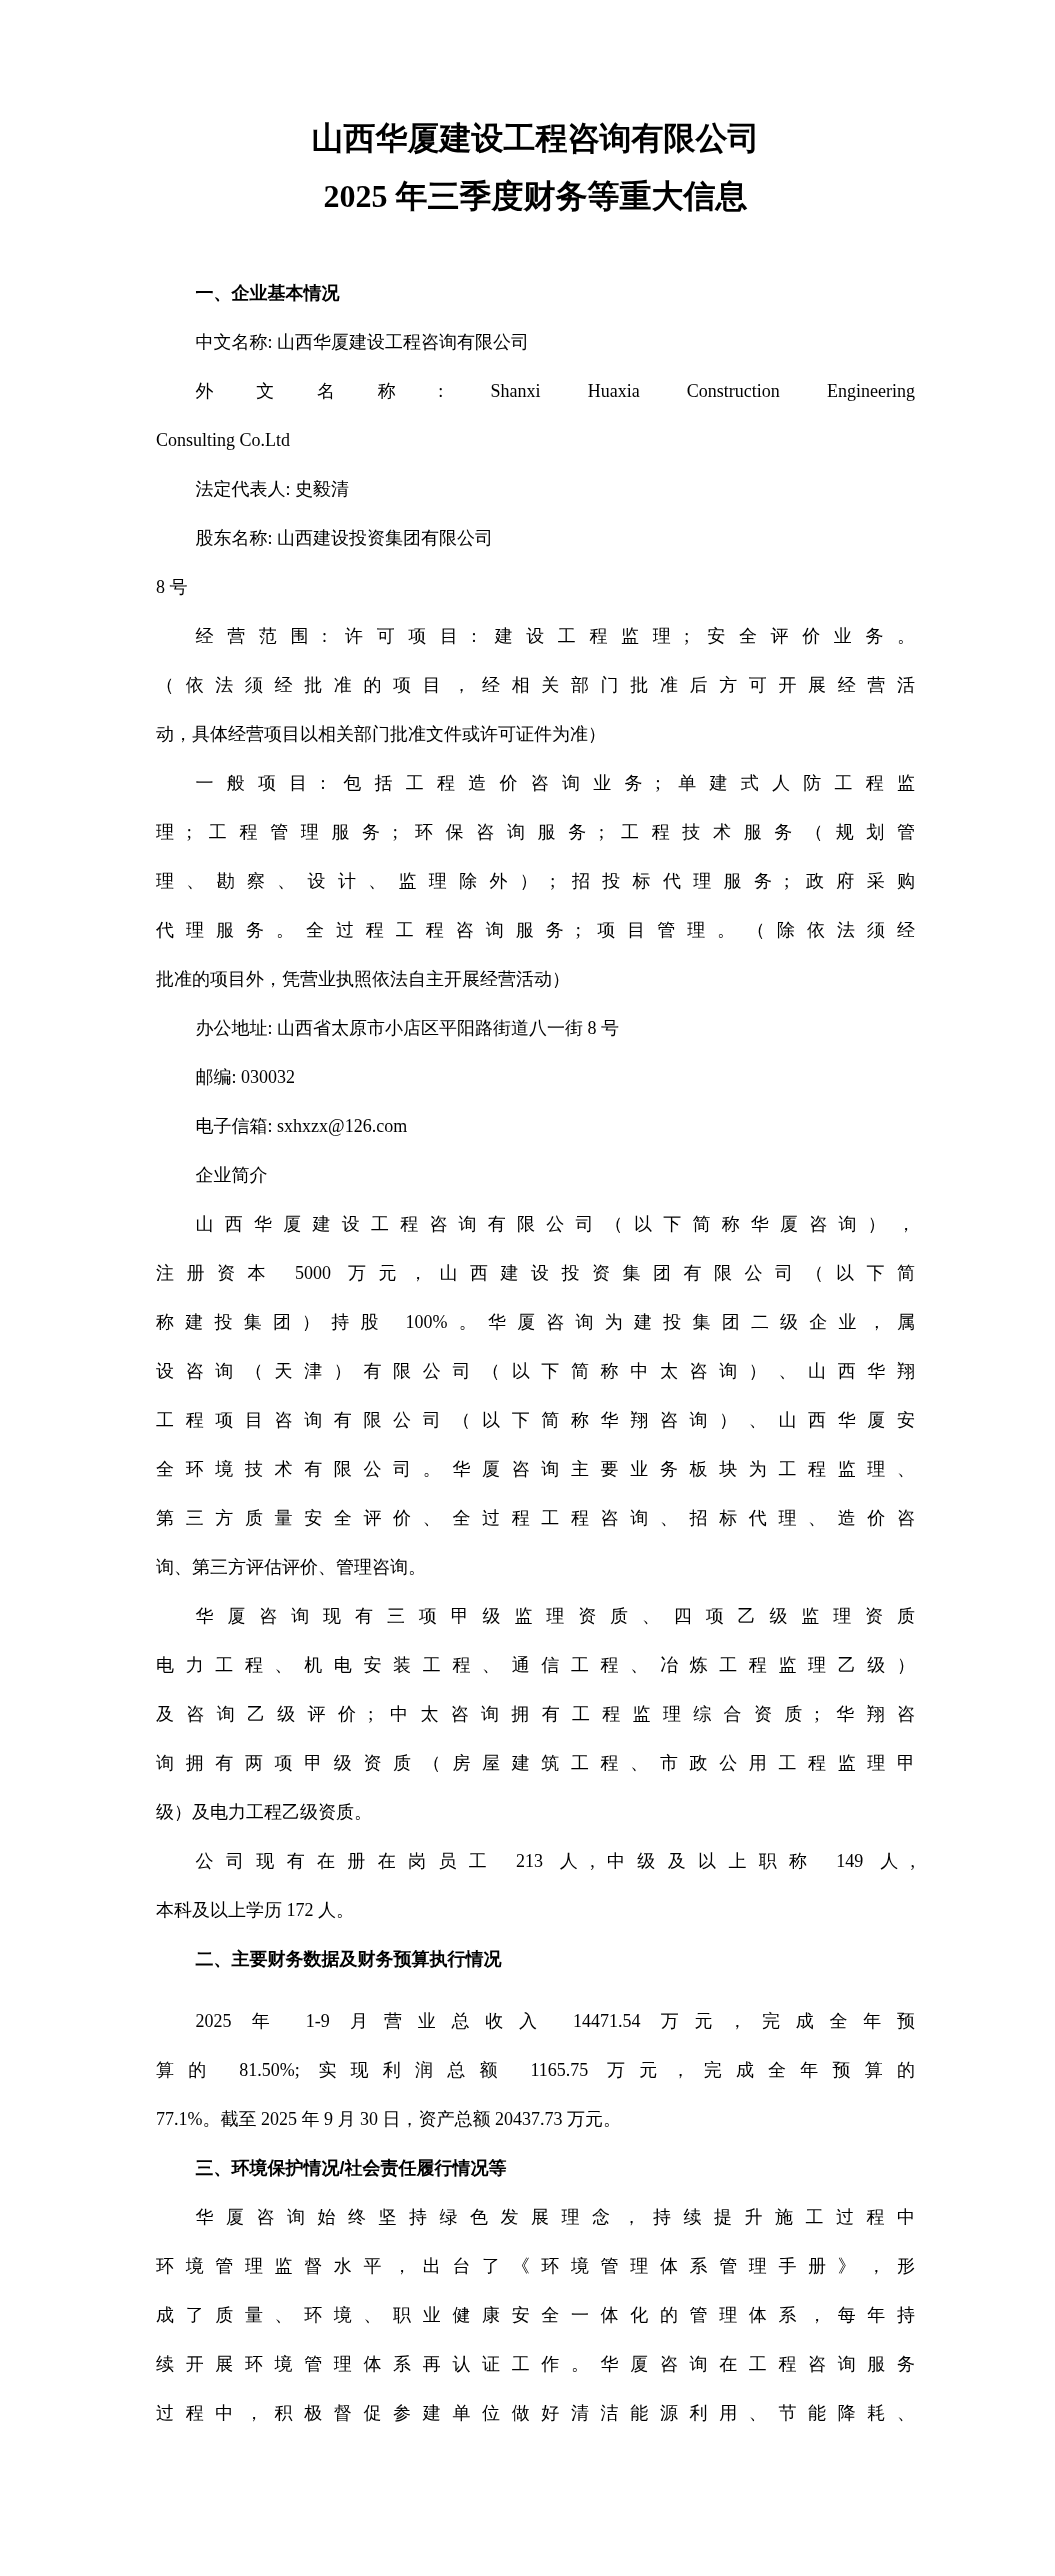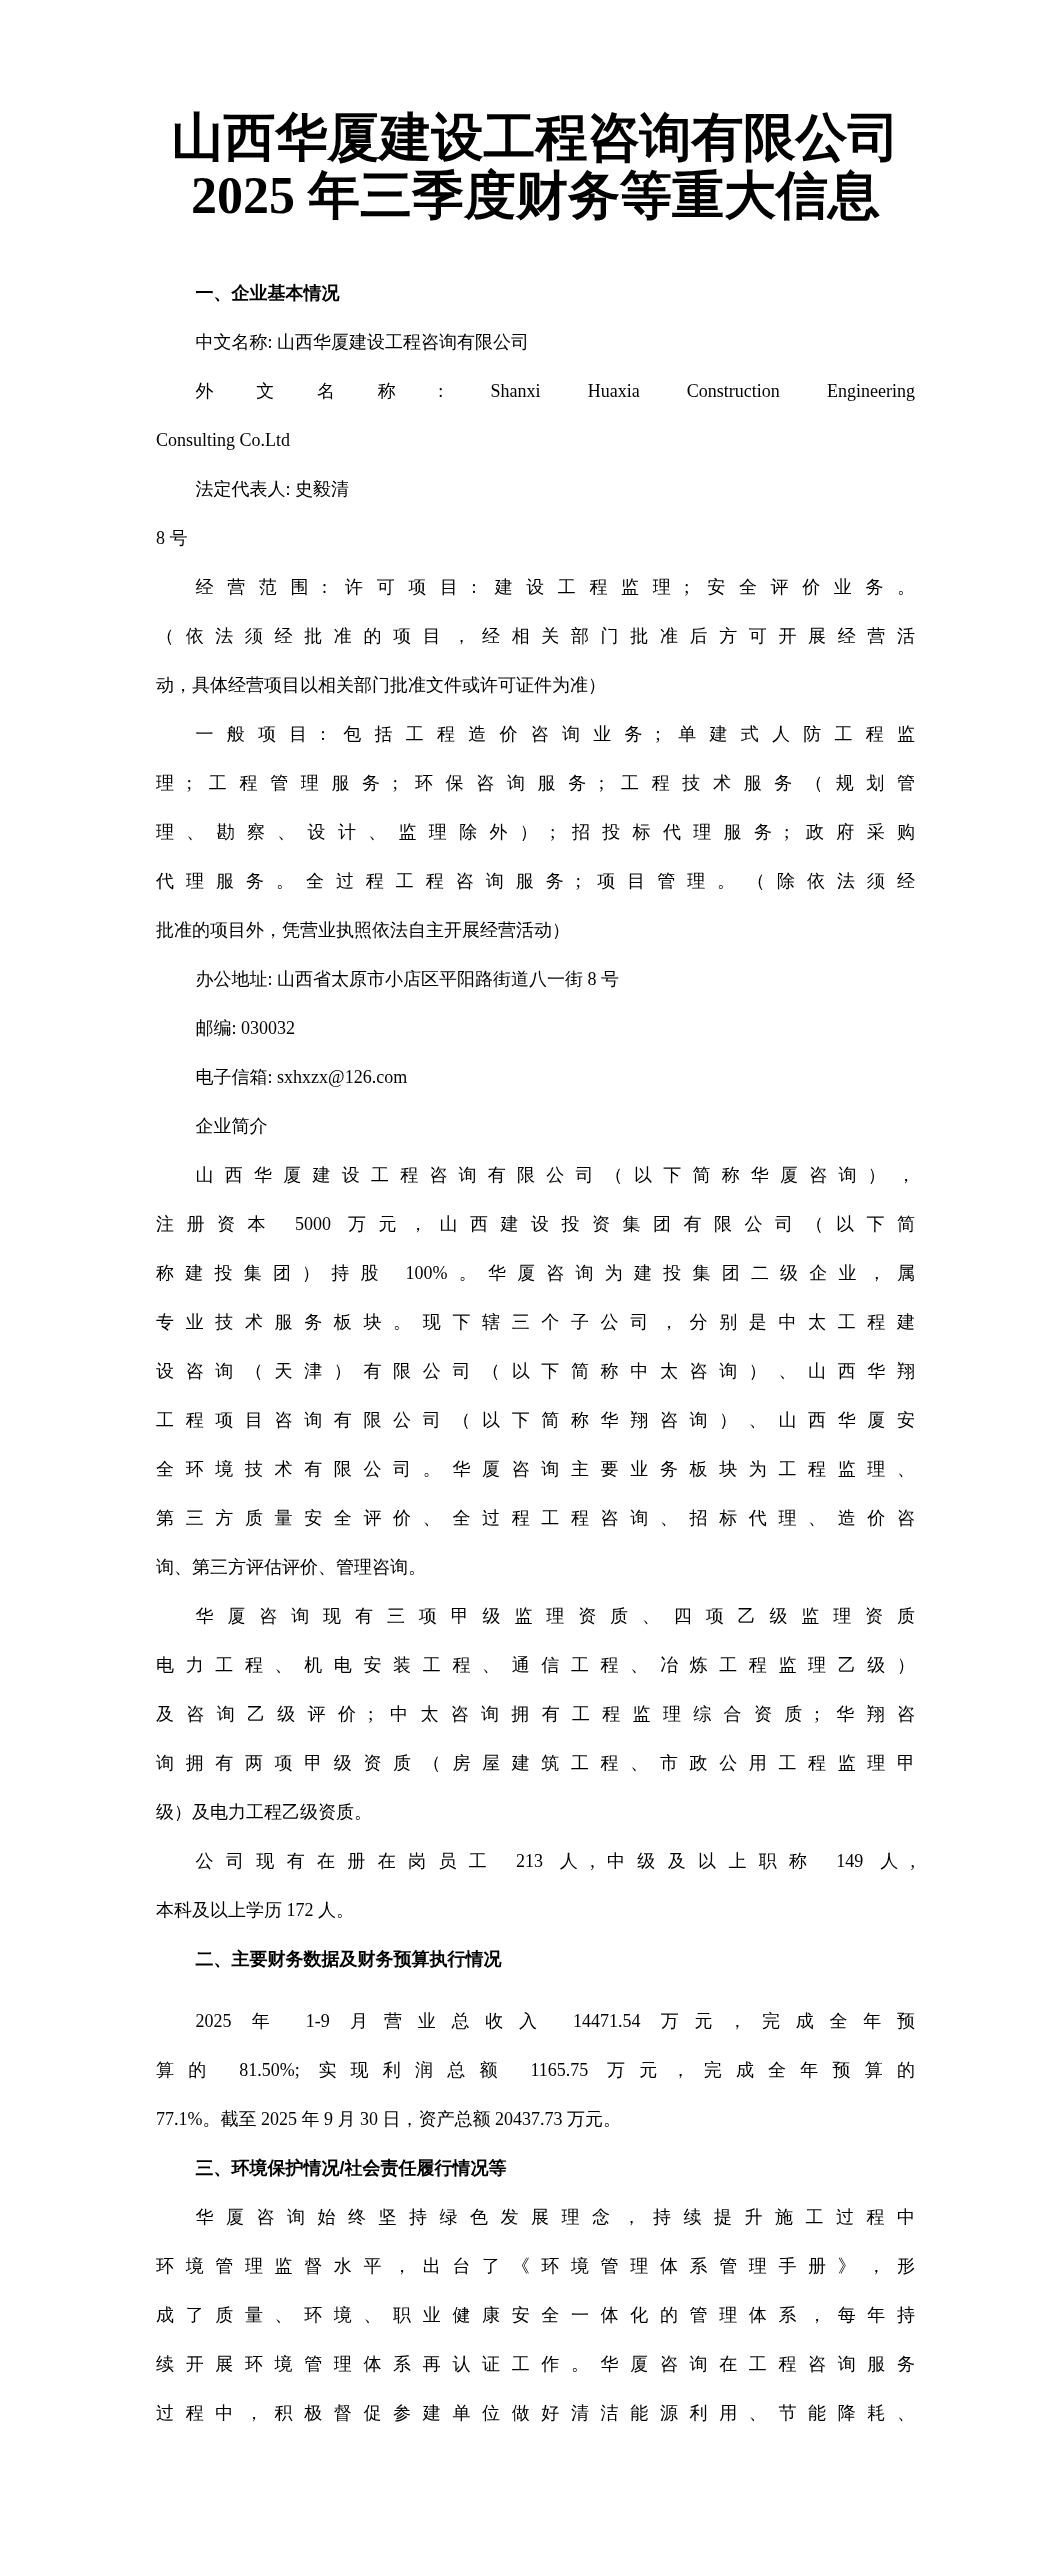--- a/index.html
+++ b/index.html
@@ -19,7 +19,7 @@
     padding-top: 109px;
   }
   .title-line {
-    font-size: 52px;
+    font-size: 32px;
     line-height: 58px;
     font-weight: bold;
     text-align: center;

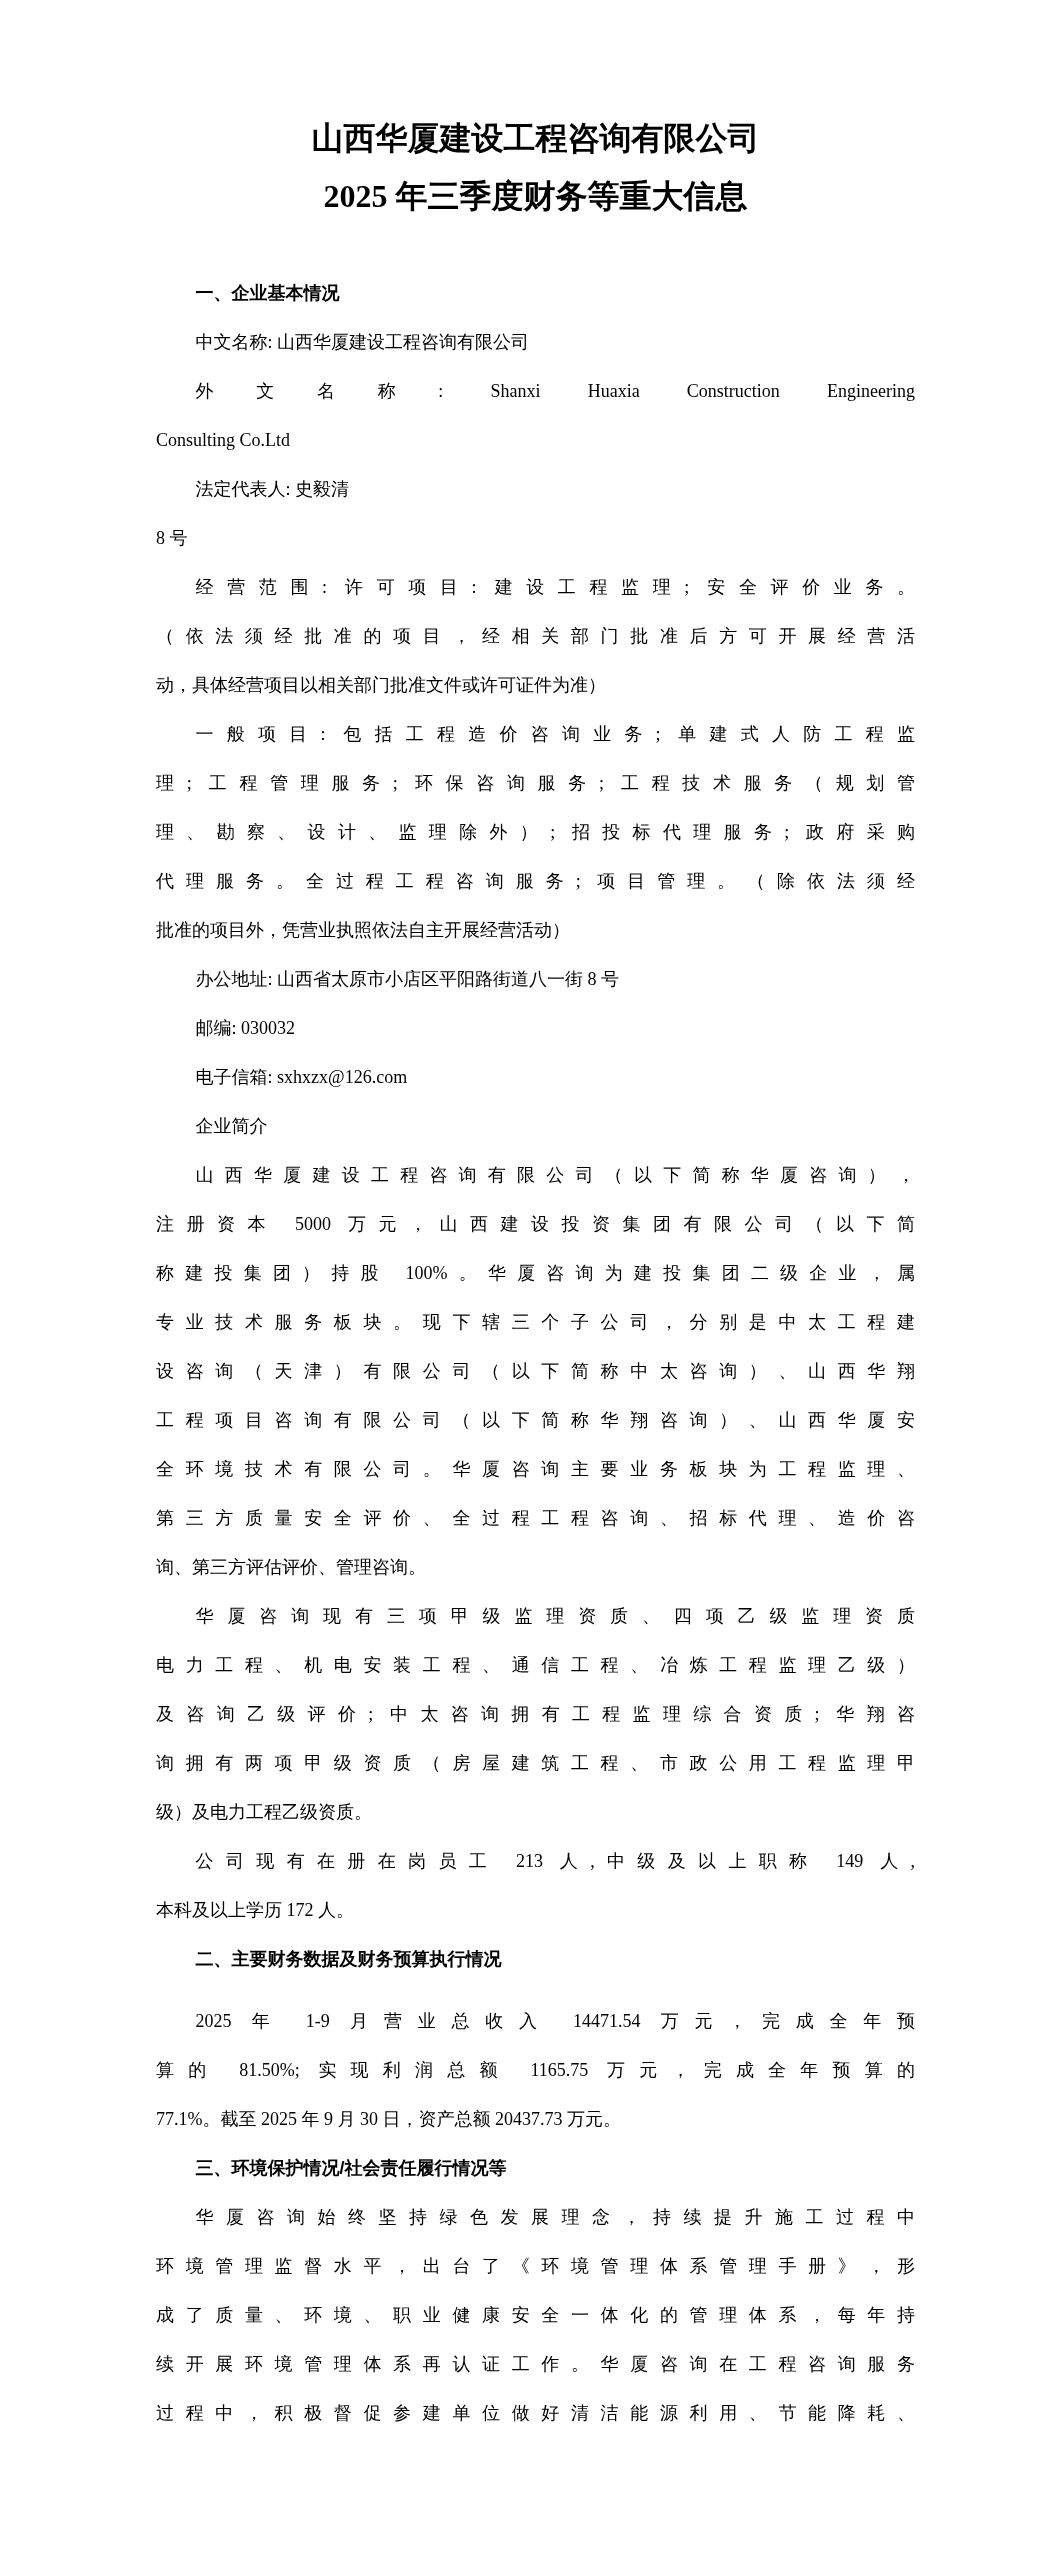--- a/index.html
+++ b/index.html
@@ -64,6 +64,7 @@
       <div class="line indent fill">外文名称: Shanxi Huaxia Construction Engineering</div>
       <div class="line">Consulting Co.Ltd</div>
       <div class="line indent">法定代表人: 史毅清</div>
+      <div class="line indent">股东名称: 山西建设投资集团有限公司</div>
       <div class="line">8 号</div>
       <div class="line indent fill">经营范围: 许可项目: 建设工程监理; 安全评价业务。</div>
       <div class="line fill">（依法须经批准的项目，经相关部门批准后方可开展经营活</div>

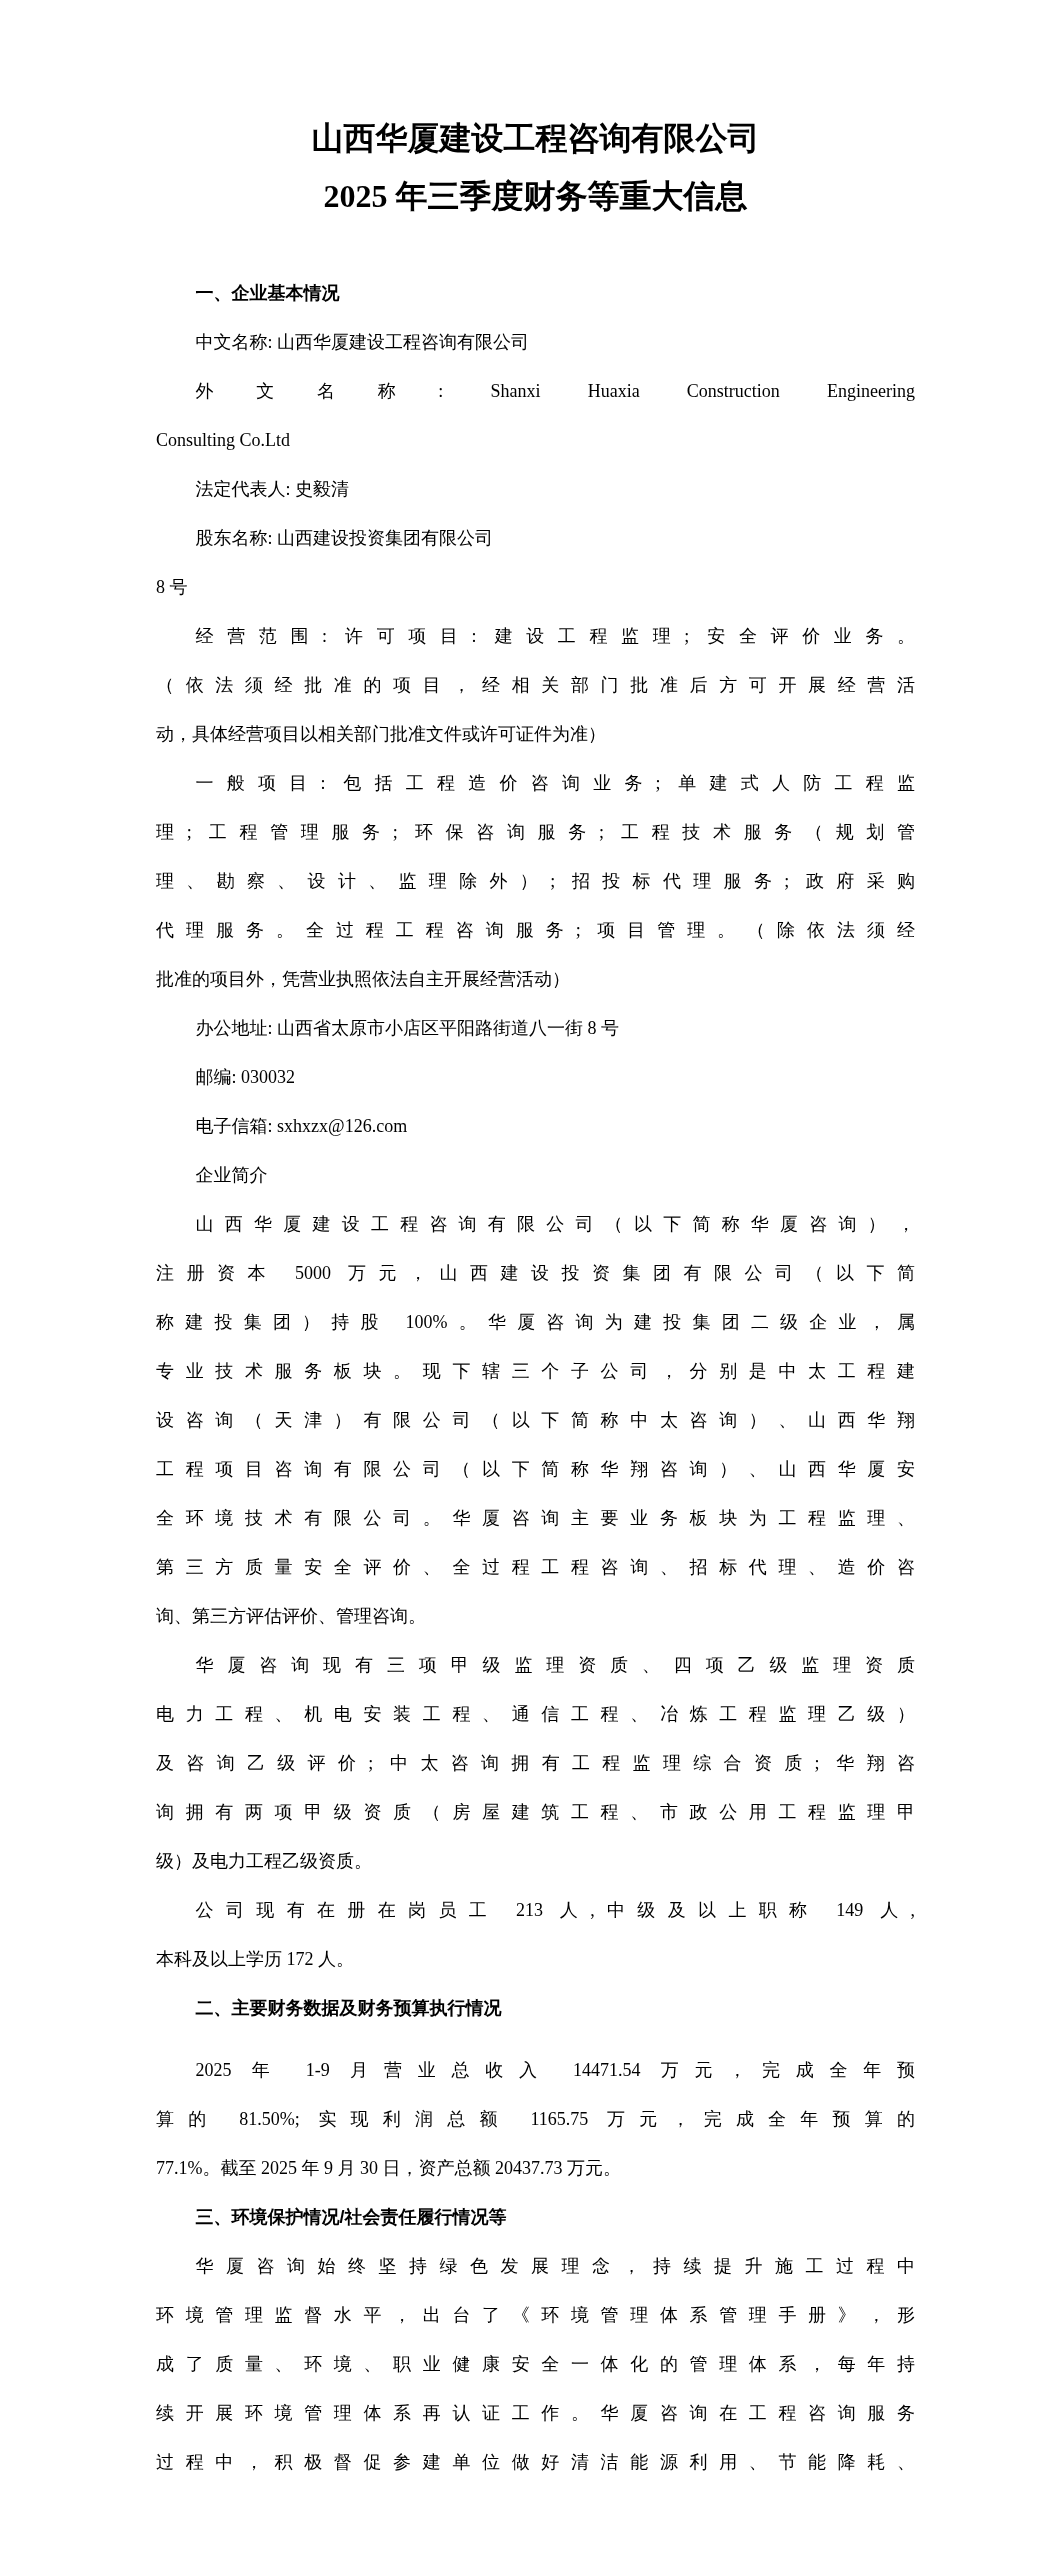--- a/index.html
+++ b/index.html
@@ -81,7 +81,6 @@
       <div class="line indent fill">山西华厦建设工程咨询有限公司（以下简称华厦咨询），</div>
       <div class="line fill">注册资本 5000 万元，山西建设投资集团有限公司（以下简</div>
       <div class="line fill">称建投集团）持股 100%。华厦咨询为建投集团二级企业，属</div>
-      <div class="line fill">专业技术服务板块。现下辖三个子公司，分别是中太工程建</div>
       <div class="line fill">设咨询（天津）有限公司（以下简称中太咨询）、山西华翔</div>
       <div class="line fill">工程项目咨询有限公司（以下简称华翔咨询）、山西华厦安</div>
       <div class="line fill">全环境技术有限公司。华厦咨询主要业务板块为工程监理、</div>

